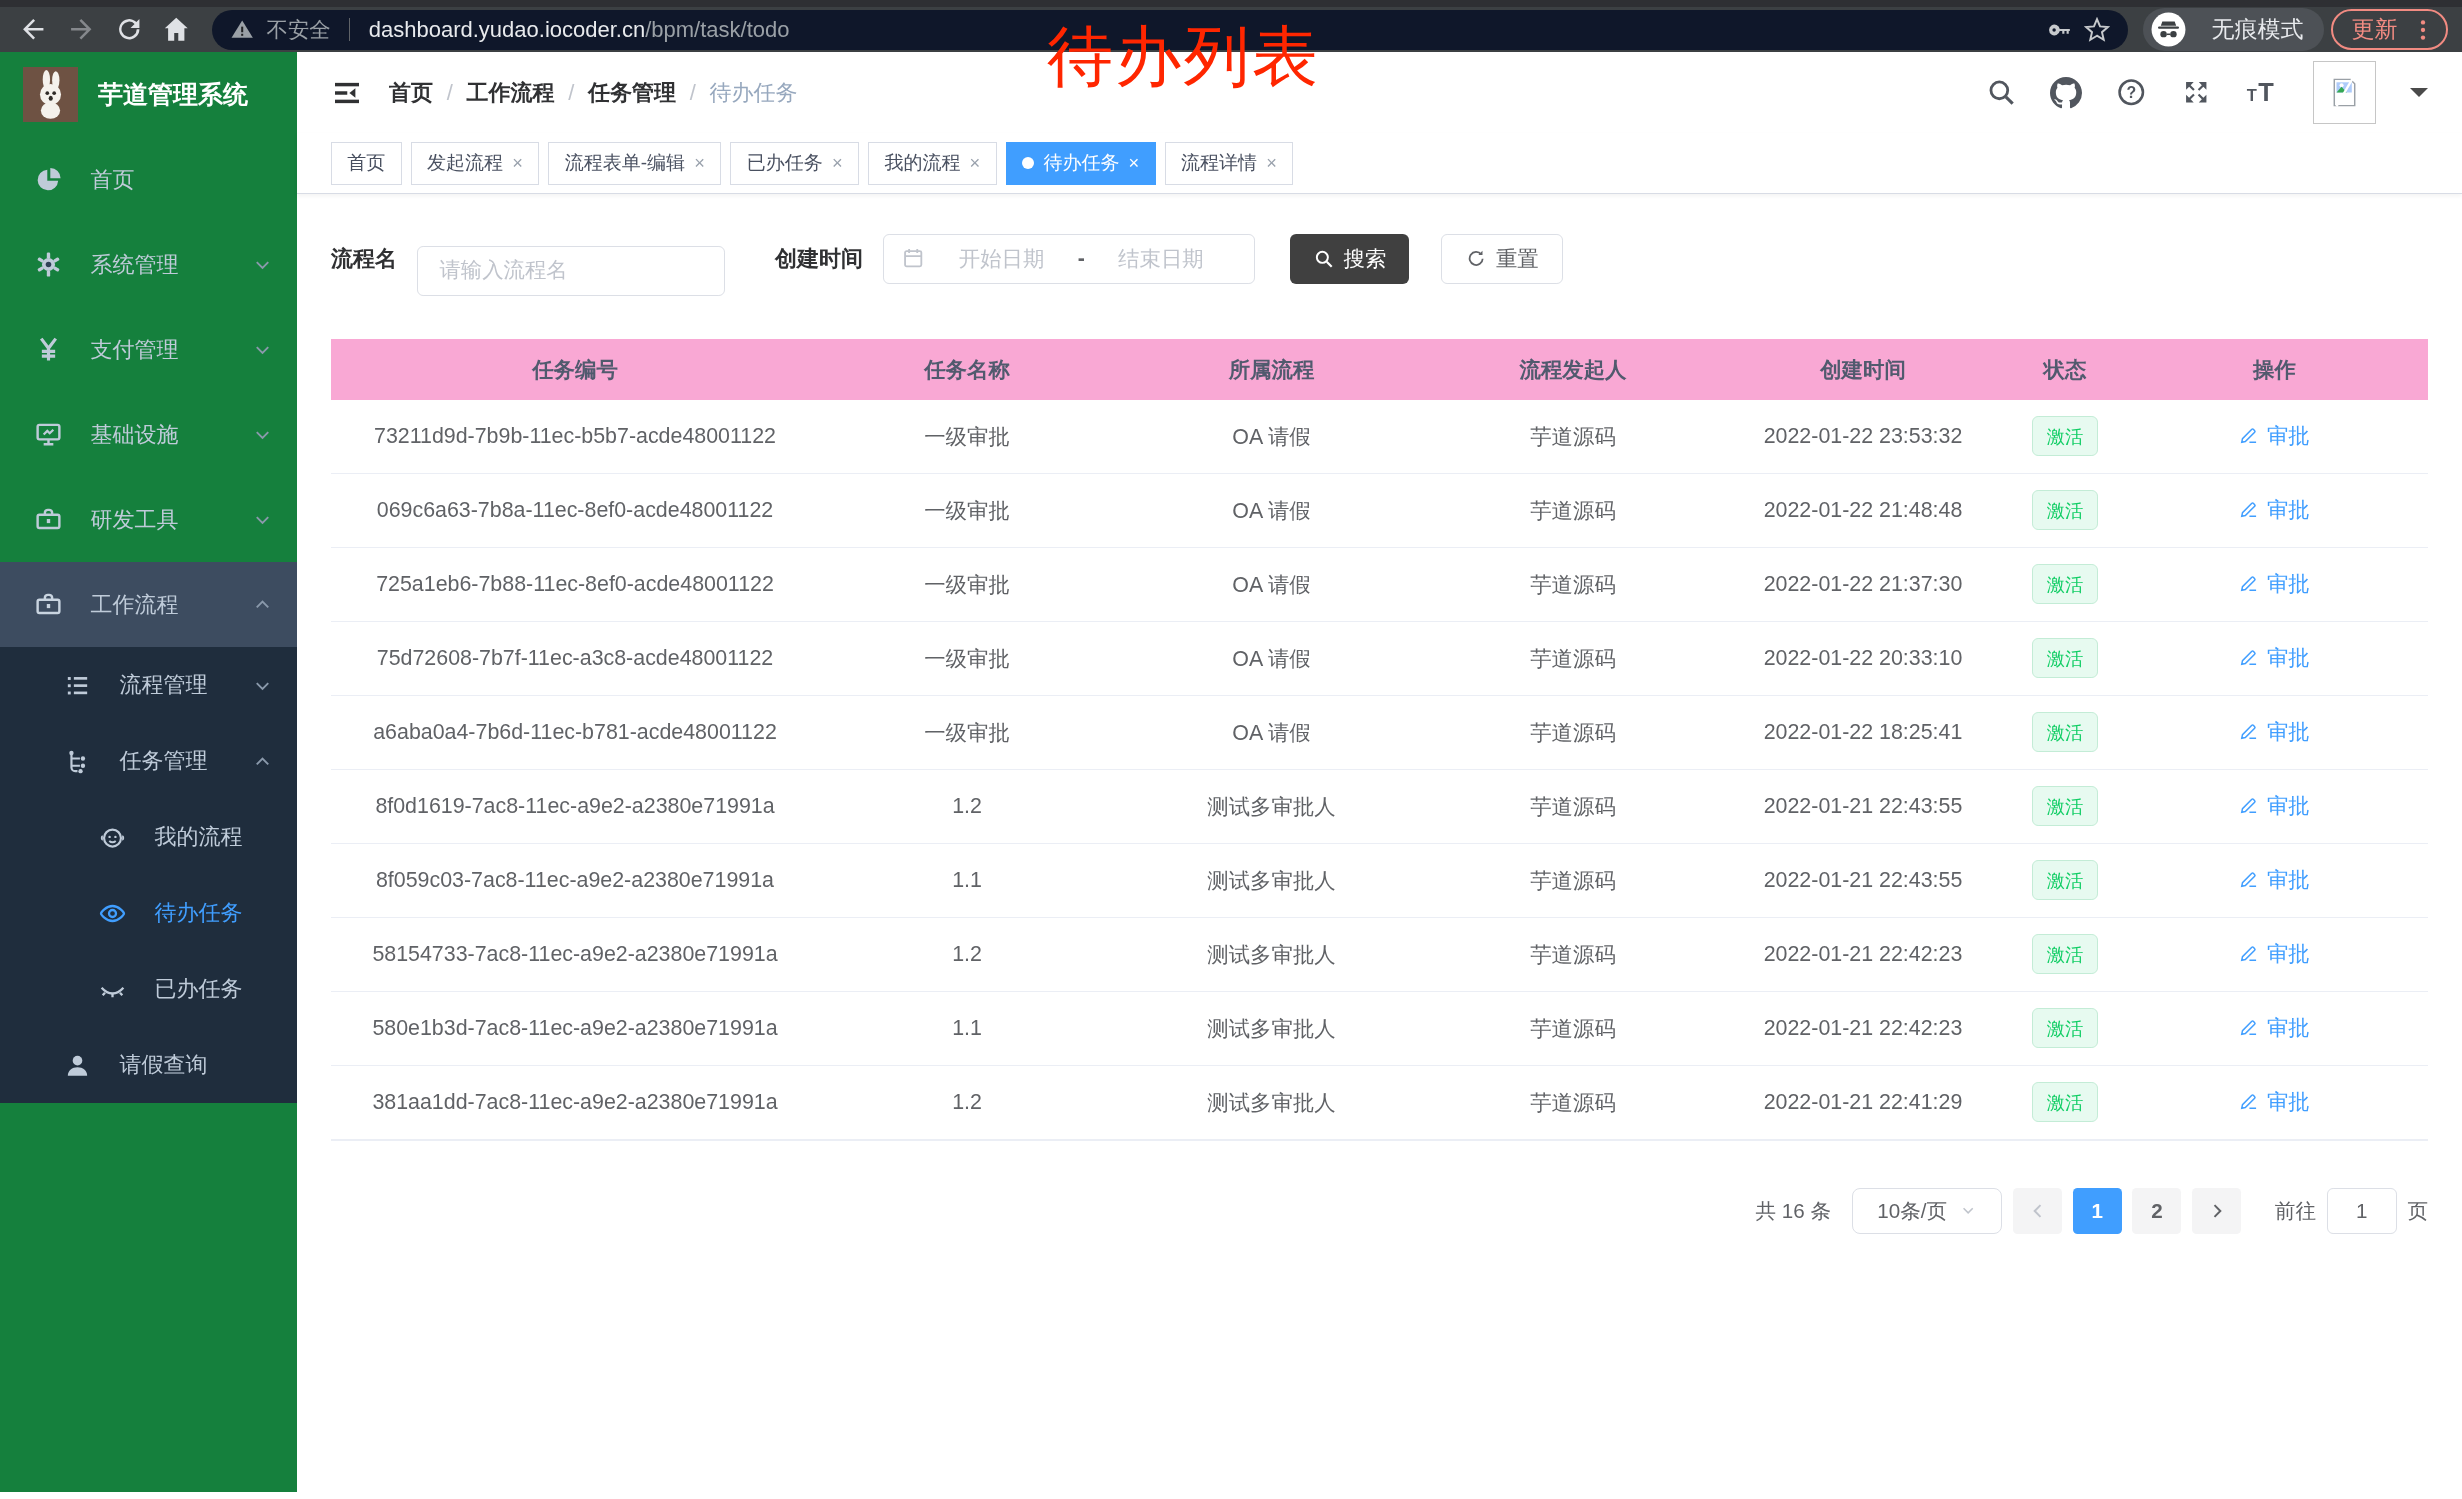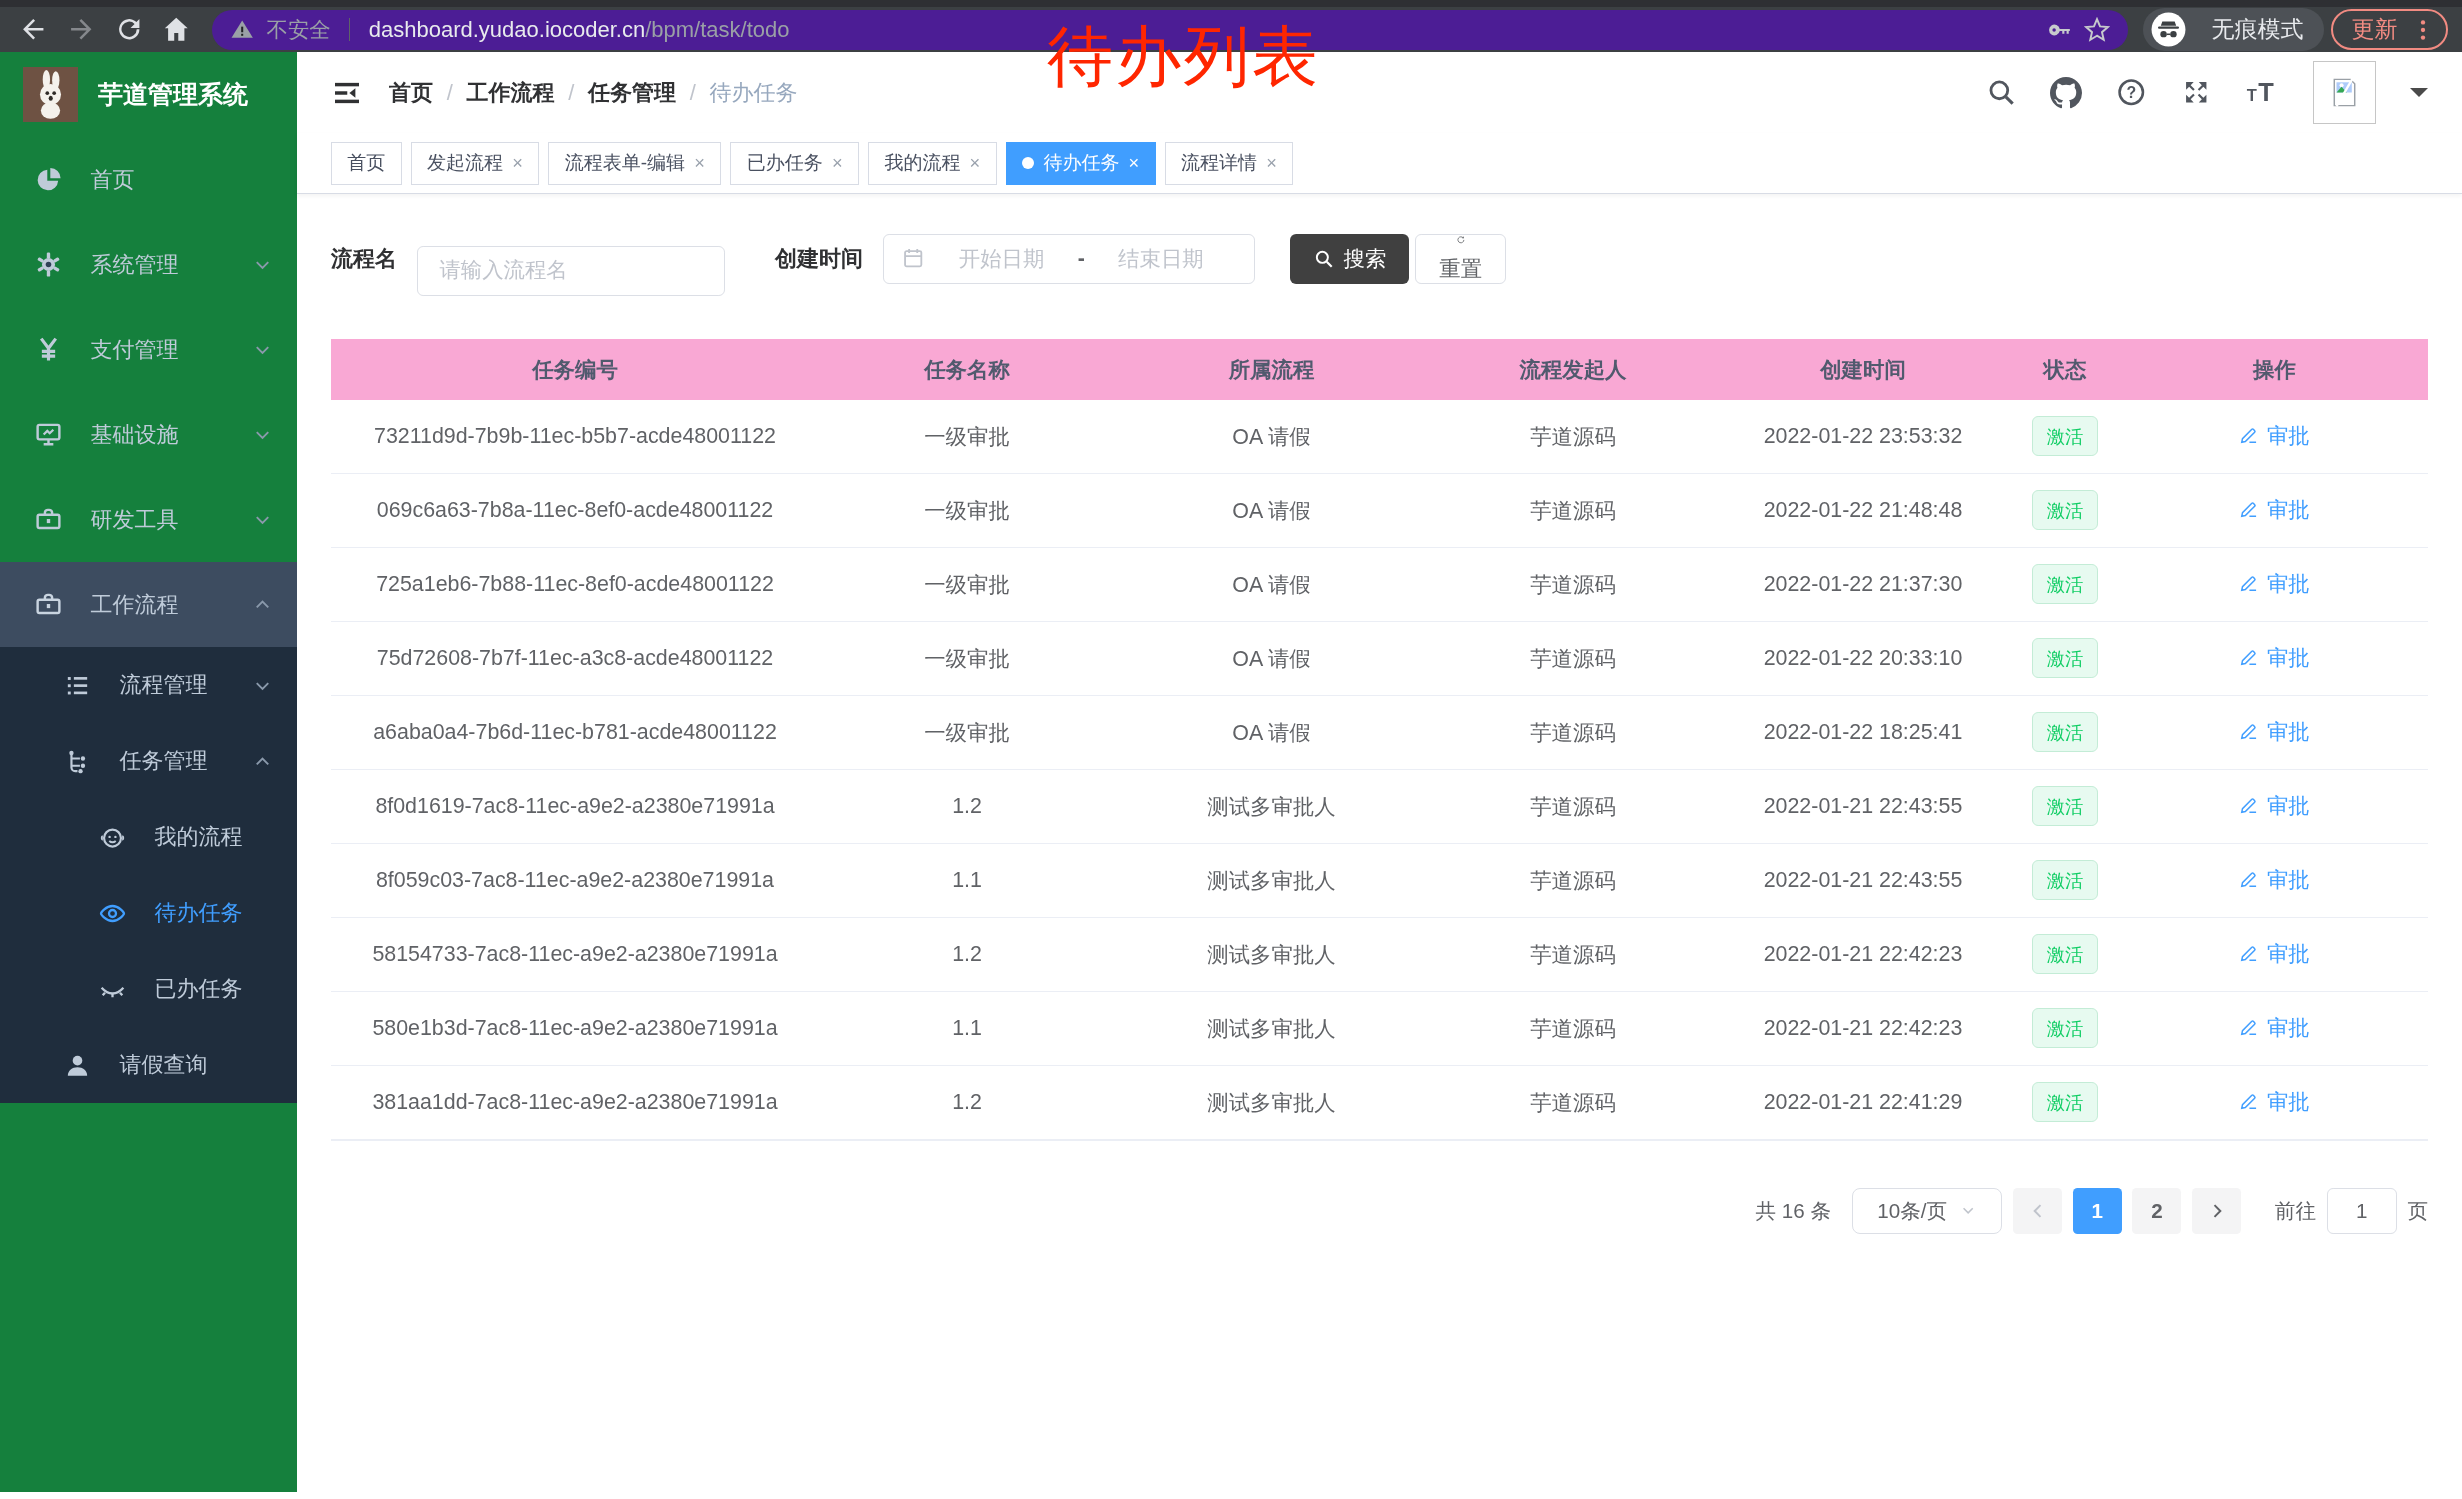--- a/index.html
+++ b/index.html
@@ -10,7 +10,7 @@
   .browser{ height:52px; background:#3c4043; border-top:7.6px solid #2e2f33;
     display:flex; align-items:center; padding:0 13.7px; gap:7.6px; }
   .nav-btn{ width:40px; height:40px; display:flex; align-items:center; justify-content:center; }
-  .omnibox{ flex:1; height:40px; background:#4c1d95; border-radius:21.4px;
+  .omnibox{ flex:1; height:40px; background:#0f172a; border-radius:21.4px;
     display:flex; align-items:center; padding:0 18.3px; gap:12.2px; margin:0 7.6px; }
   .omni-sec{ color:#9aa0a6; font-size:21.4px; }
   .omni-div{ width:1.5px; height:23px; background:#5f6368; margin:0 6.1px; }

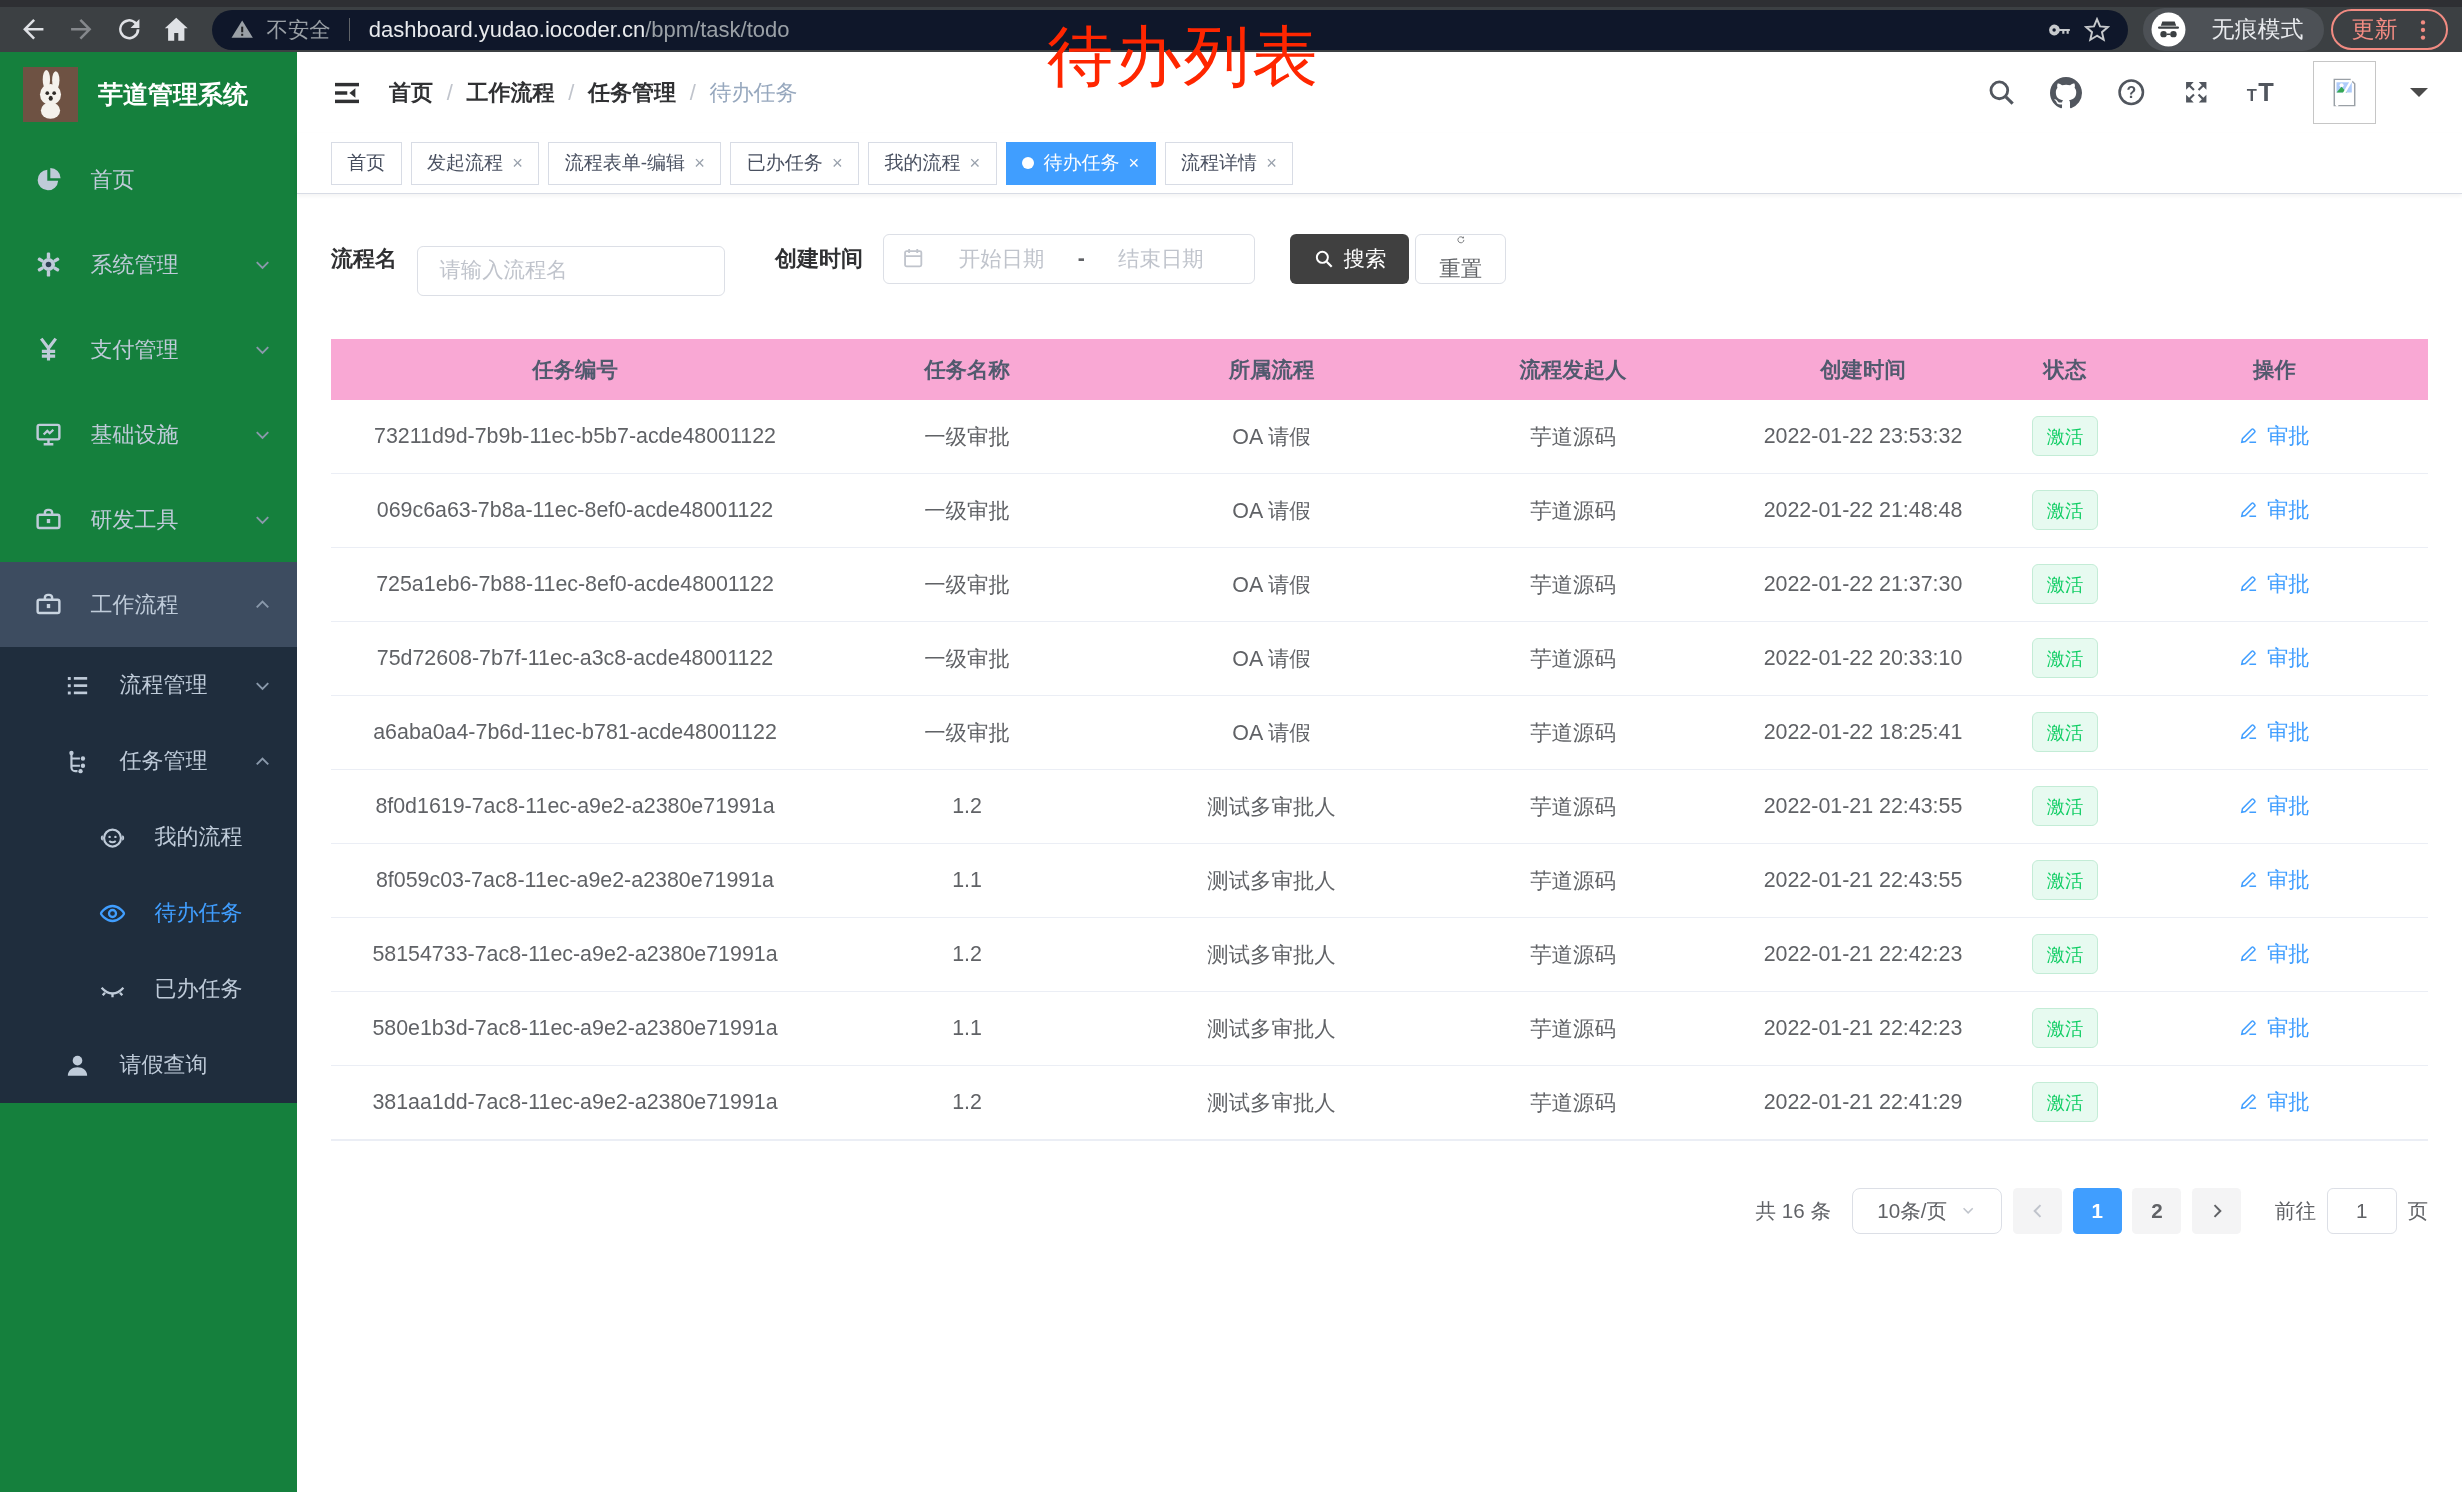--- a/index.html
+++ b/index.html
@@ -77,7 +77,7 @@
   .btn{ height:50px; border-radius:6.1px; display:flex; align-items:center; gap:9.2px;
     font-size:21.4px; padding:0 23px; cursor:pointer; }
   .btn-search{ background:#404040; color:#fff; margin-left:35px; border:none; }
-  .btn-reset{ background:#fff; color:#606266; border:1.5px solid #dcdfe6; margin-left:6px;flex-direction:column; }
+  .btn-reset{ background:#fff; color:#606266; border:1.5px solid #dcdfe6; margin-left:32px; }
 
   
   .tbl{ width:100%; border-bottom:1.5px solid #ebeef5; }

